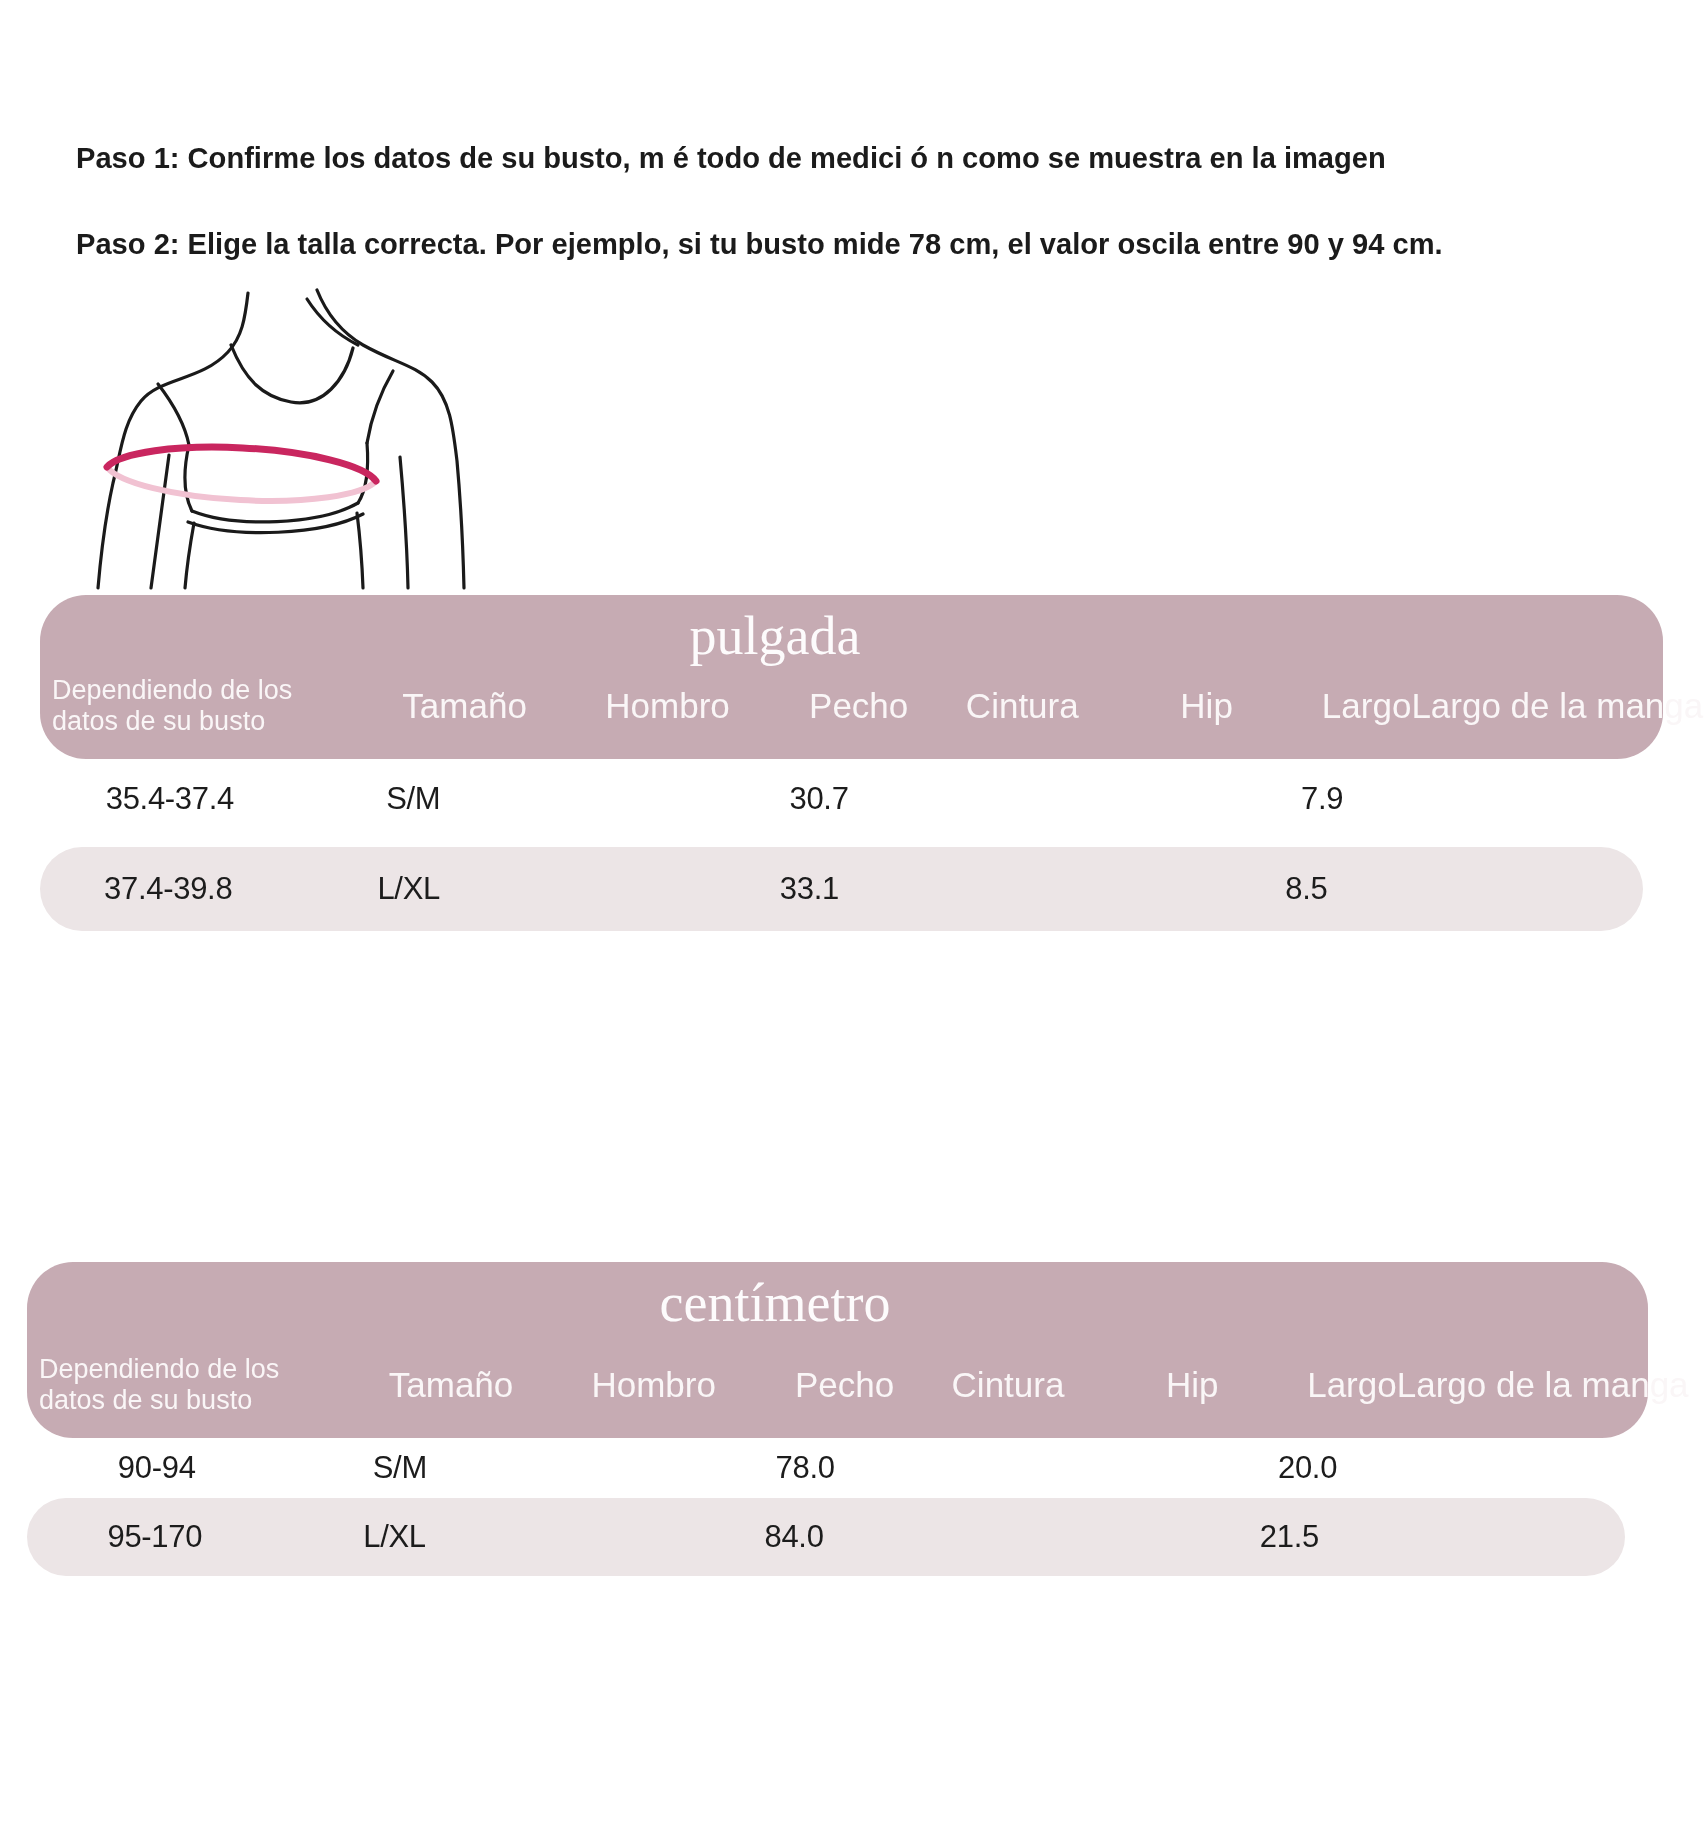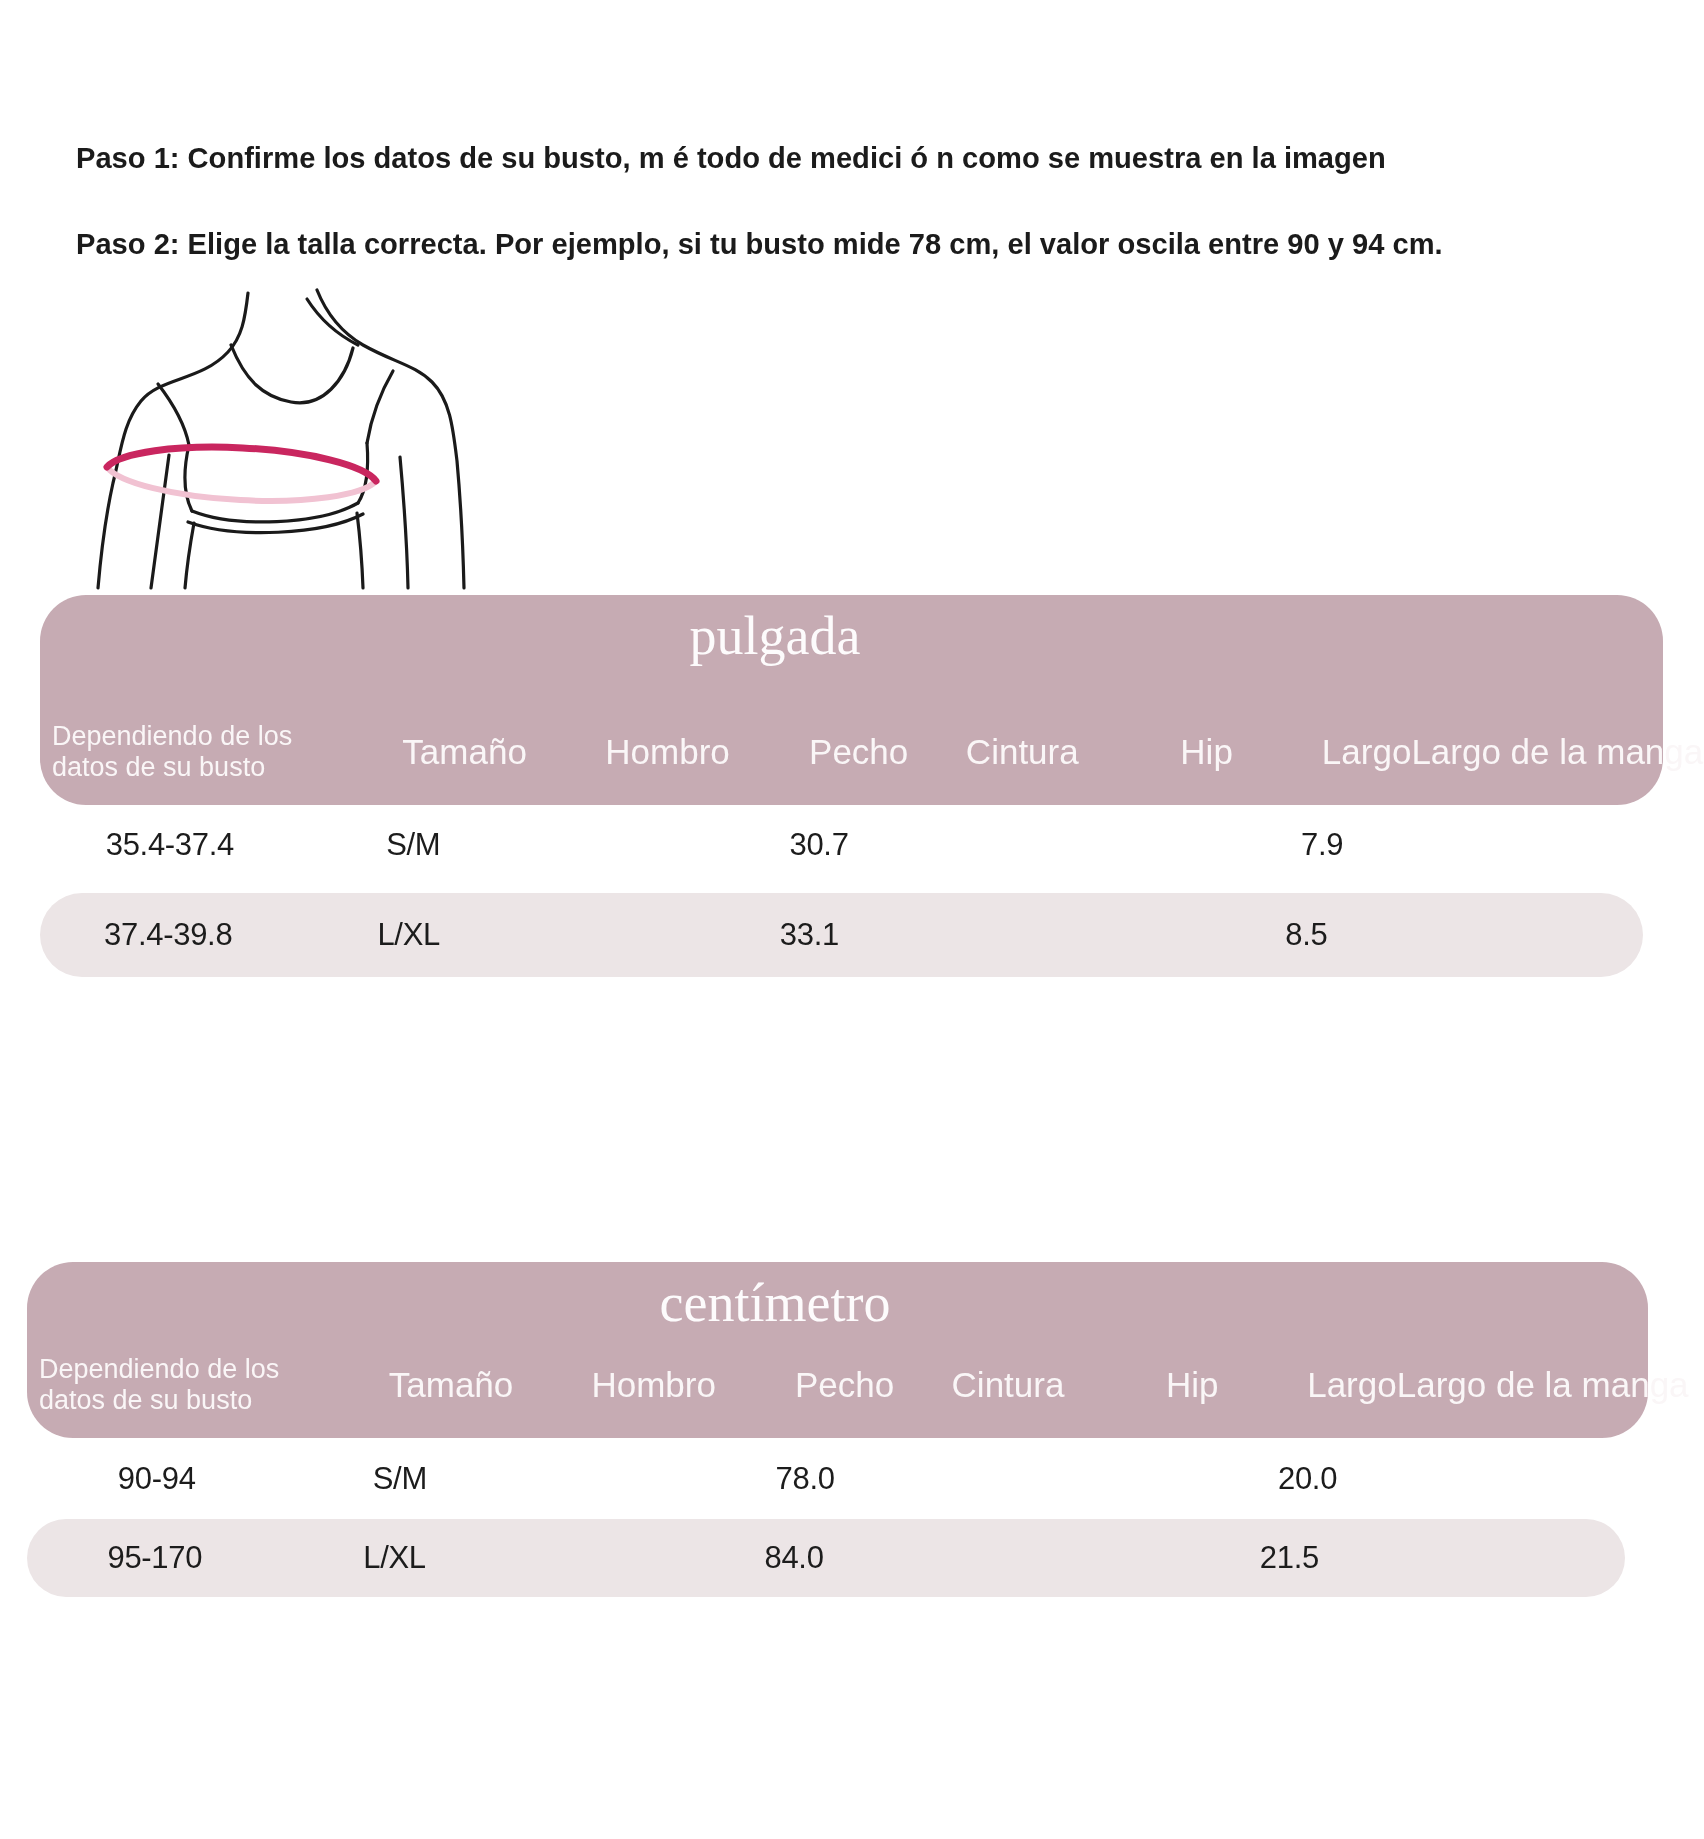--- a/index.html
+++ b/index.html
@@ -27,7 +27,7 @@
   .band{
     position:relative;background:#c6abb3;border-radius:46px;
   }
-  .t1 .band{height:210px;}
+  .t1 .band{height:164px;}
   .t2 .band{height:176px;}
   .band-title{
     position:absolute;top:12px;transform:translateX(-50%);

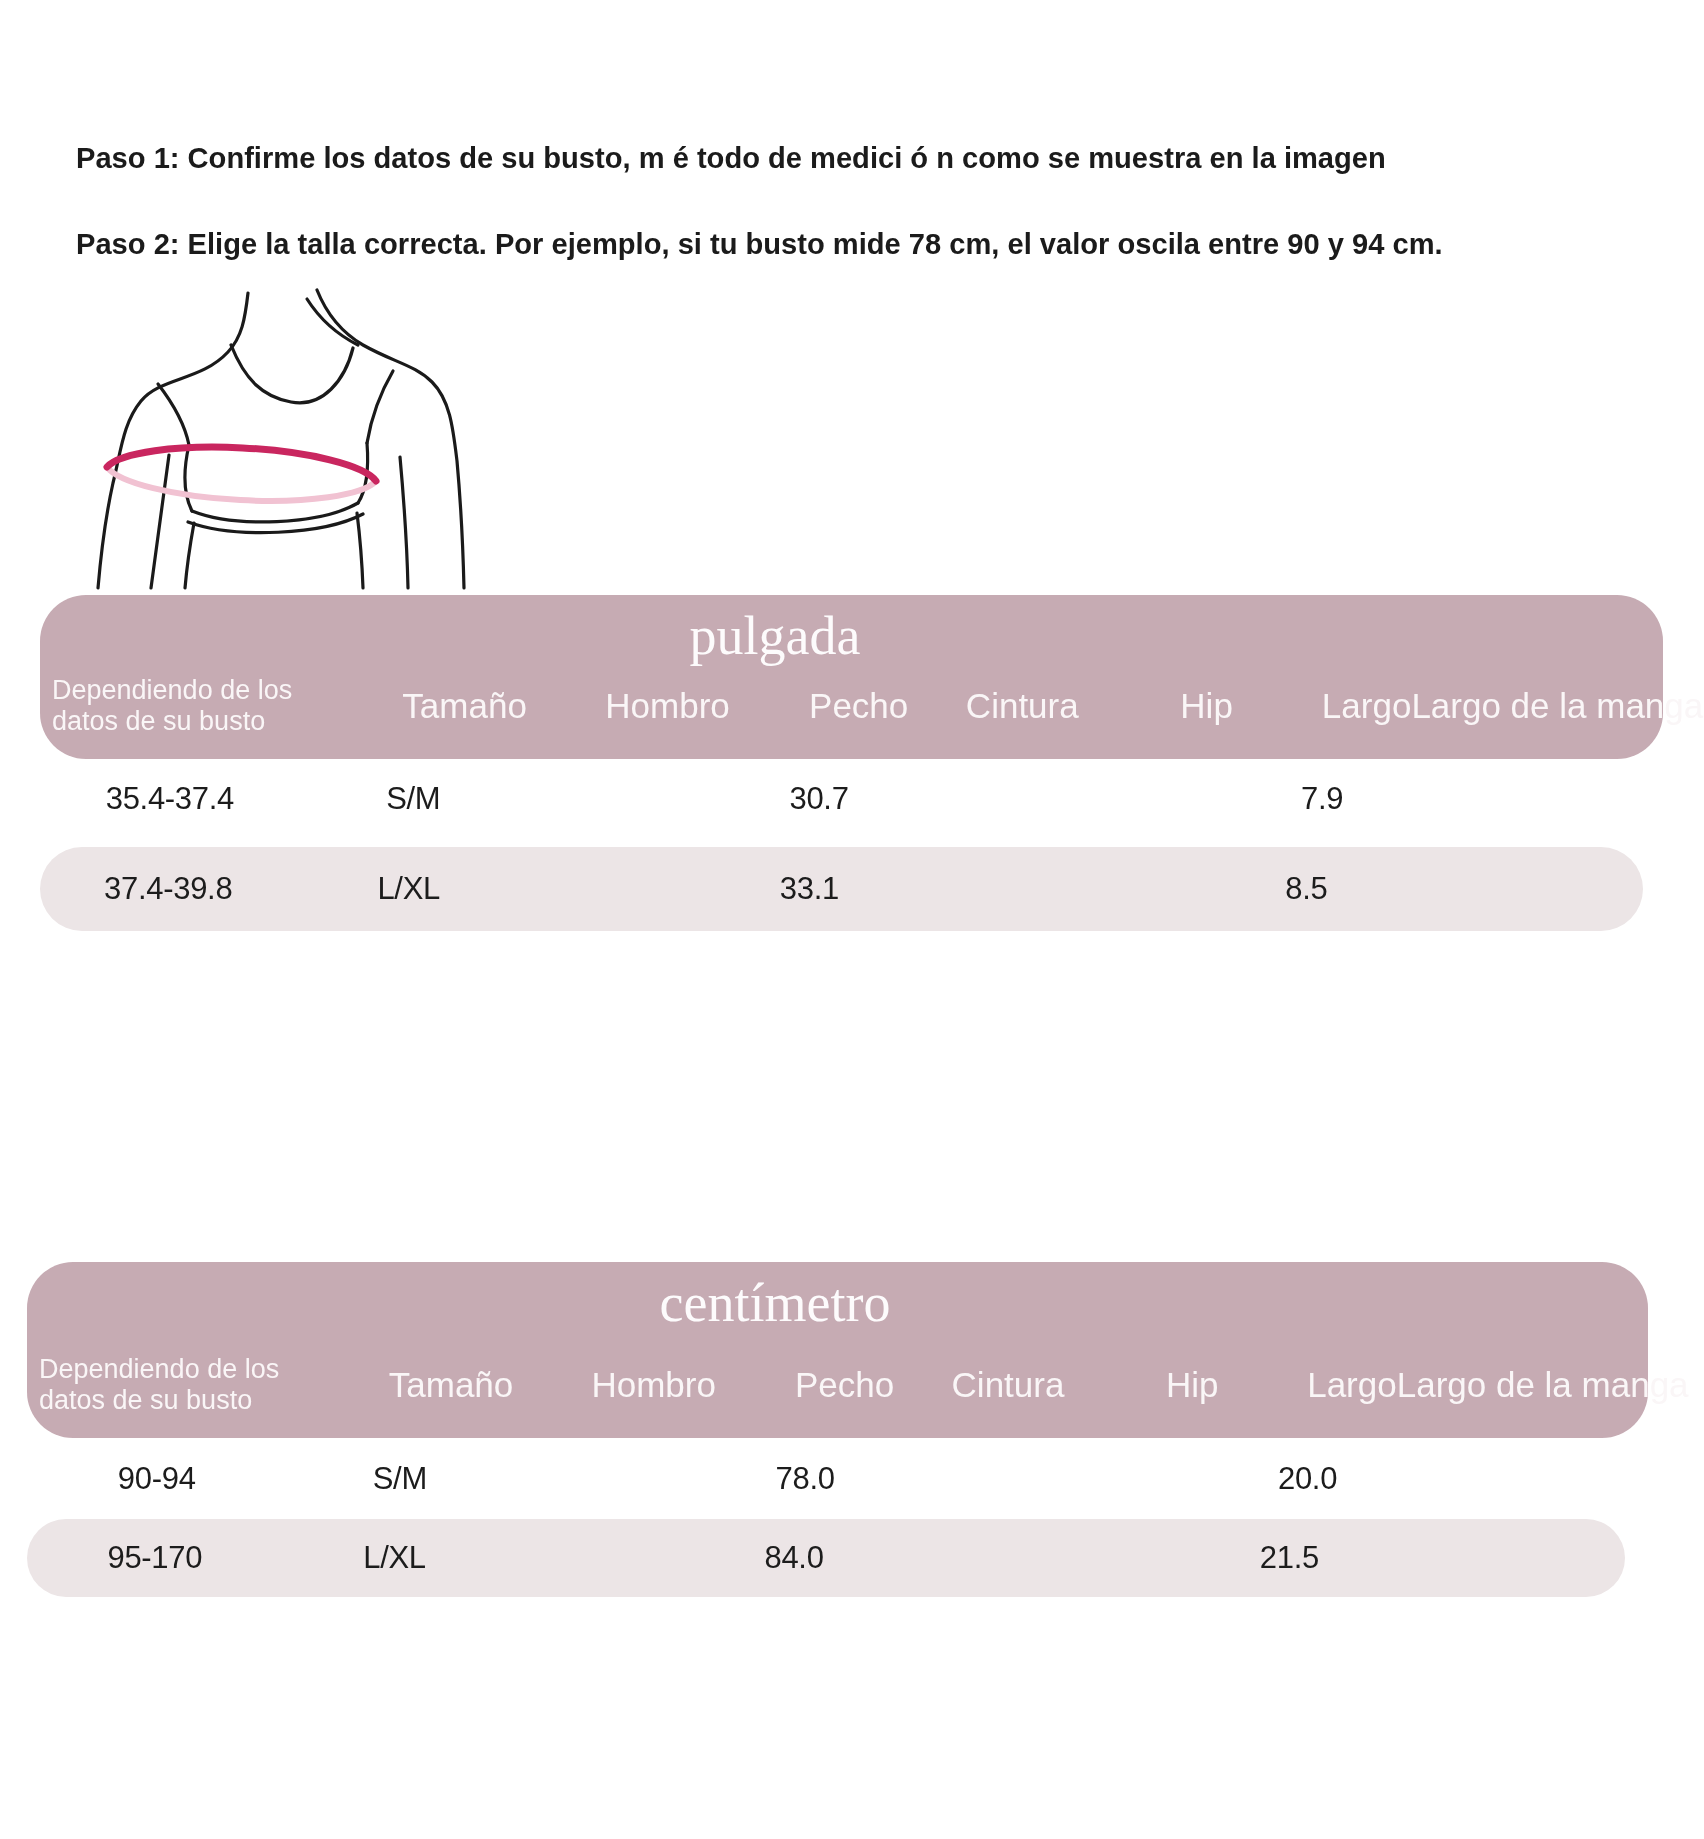--- a/index.html
+++ b/index.html
@@ -51,7 +51,7 @@
   .row{height:80px;}
   .t1 .row1{height:80px;}
   .t1 .row2{height:84px;width:1603px;margin-top:8px;}
-  .t2 .row1{height:81px;}
+  .t2 .row1{height:60px;}
   .t2 .row2{height:78px;width:1598px;}
   .row .cell{
     text-align:center;font-size:31px;color:#1c1c1c;letter-spacing:-0.3px;white-space:nowrap;

